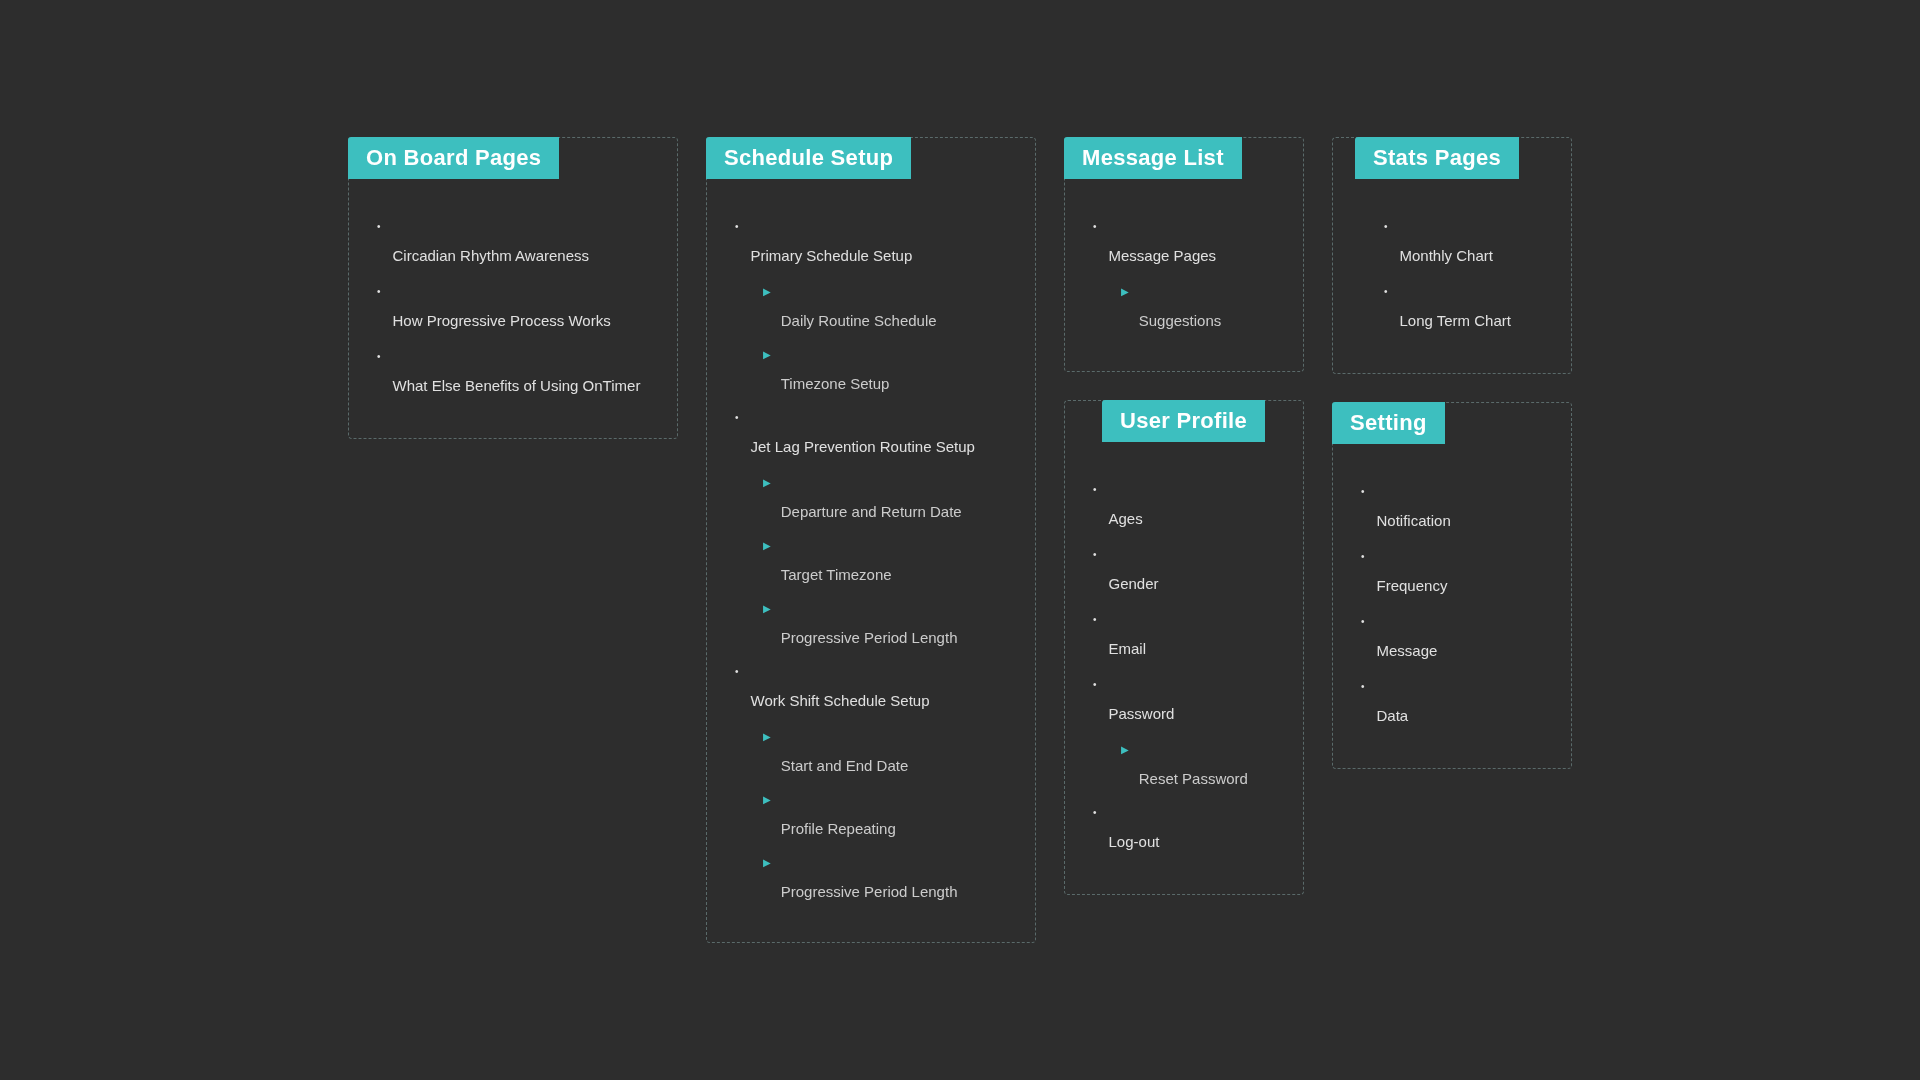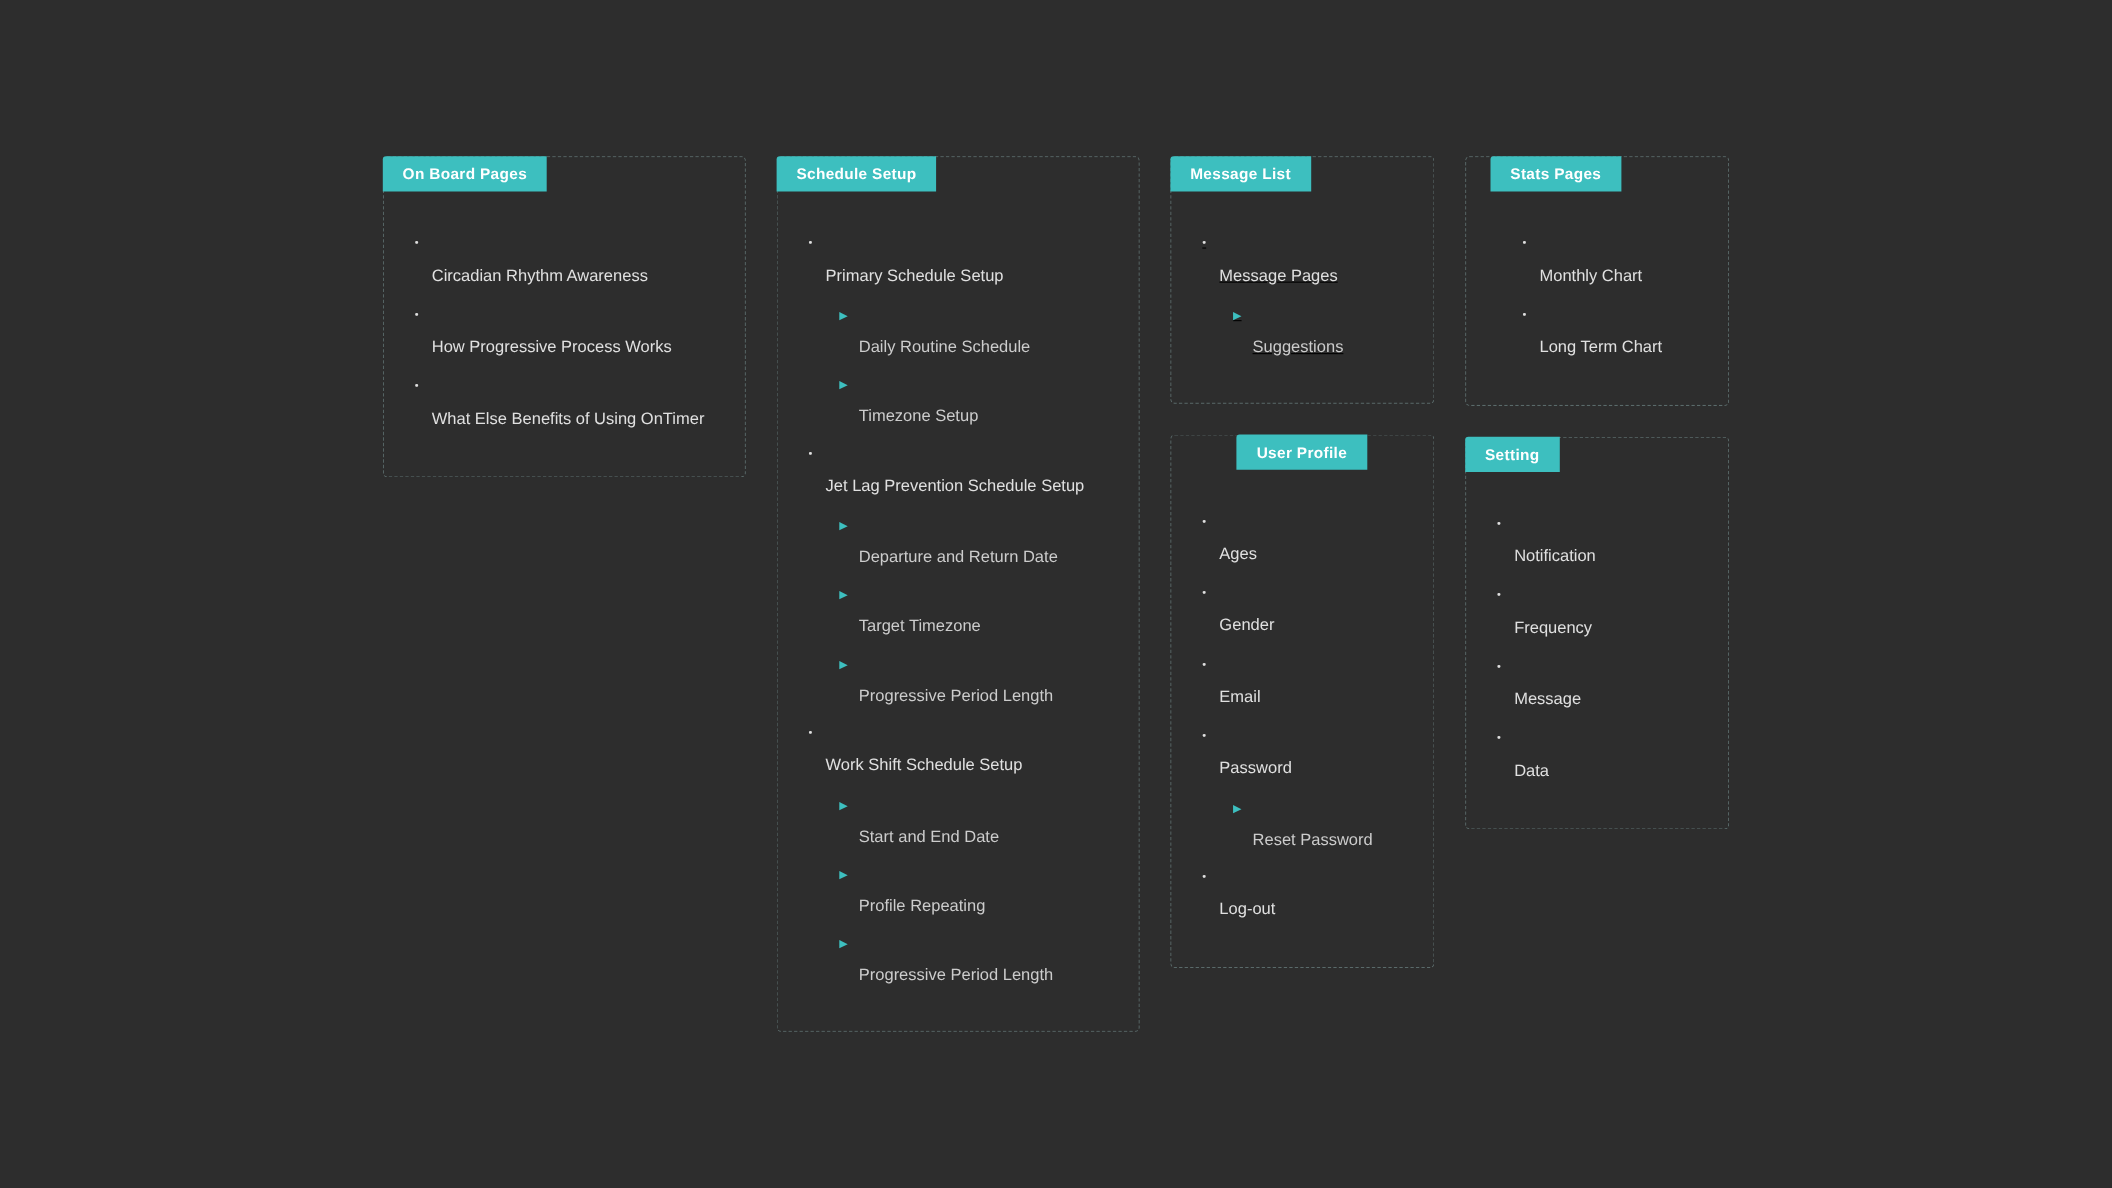--- a/index.html
+++ b/index.html
@@ -37,7 +37,7 @@
       display: inline-block;
       background-color: #3dbfbf;
       color: #fff;
-      font-size: 14px;
+      font-size: 22px;
       font-weight: 700;
       padding: 8px 18px;
       margin: -1px 0 0 -1px;

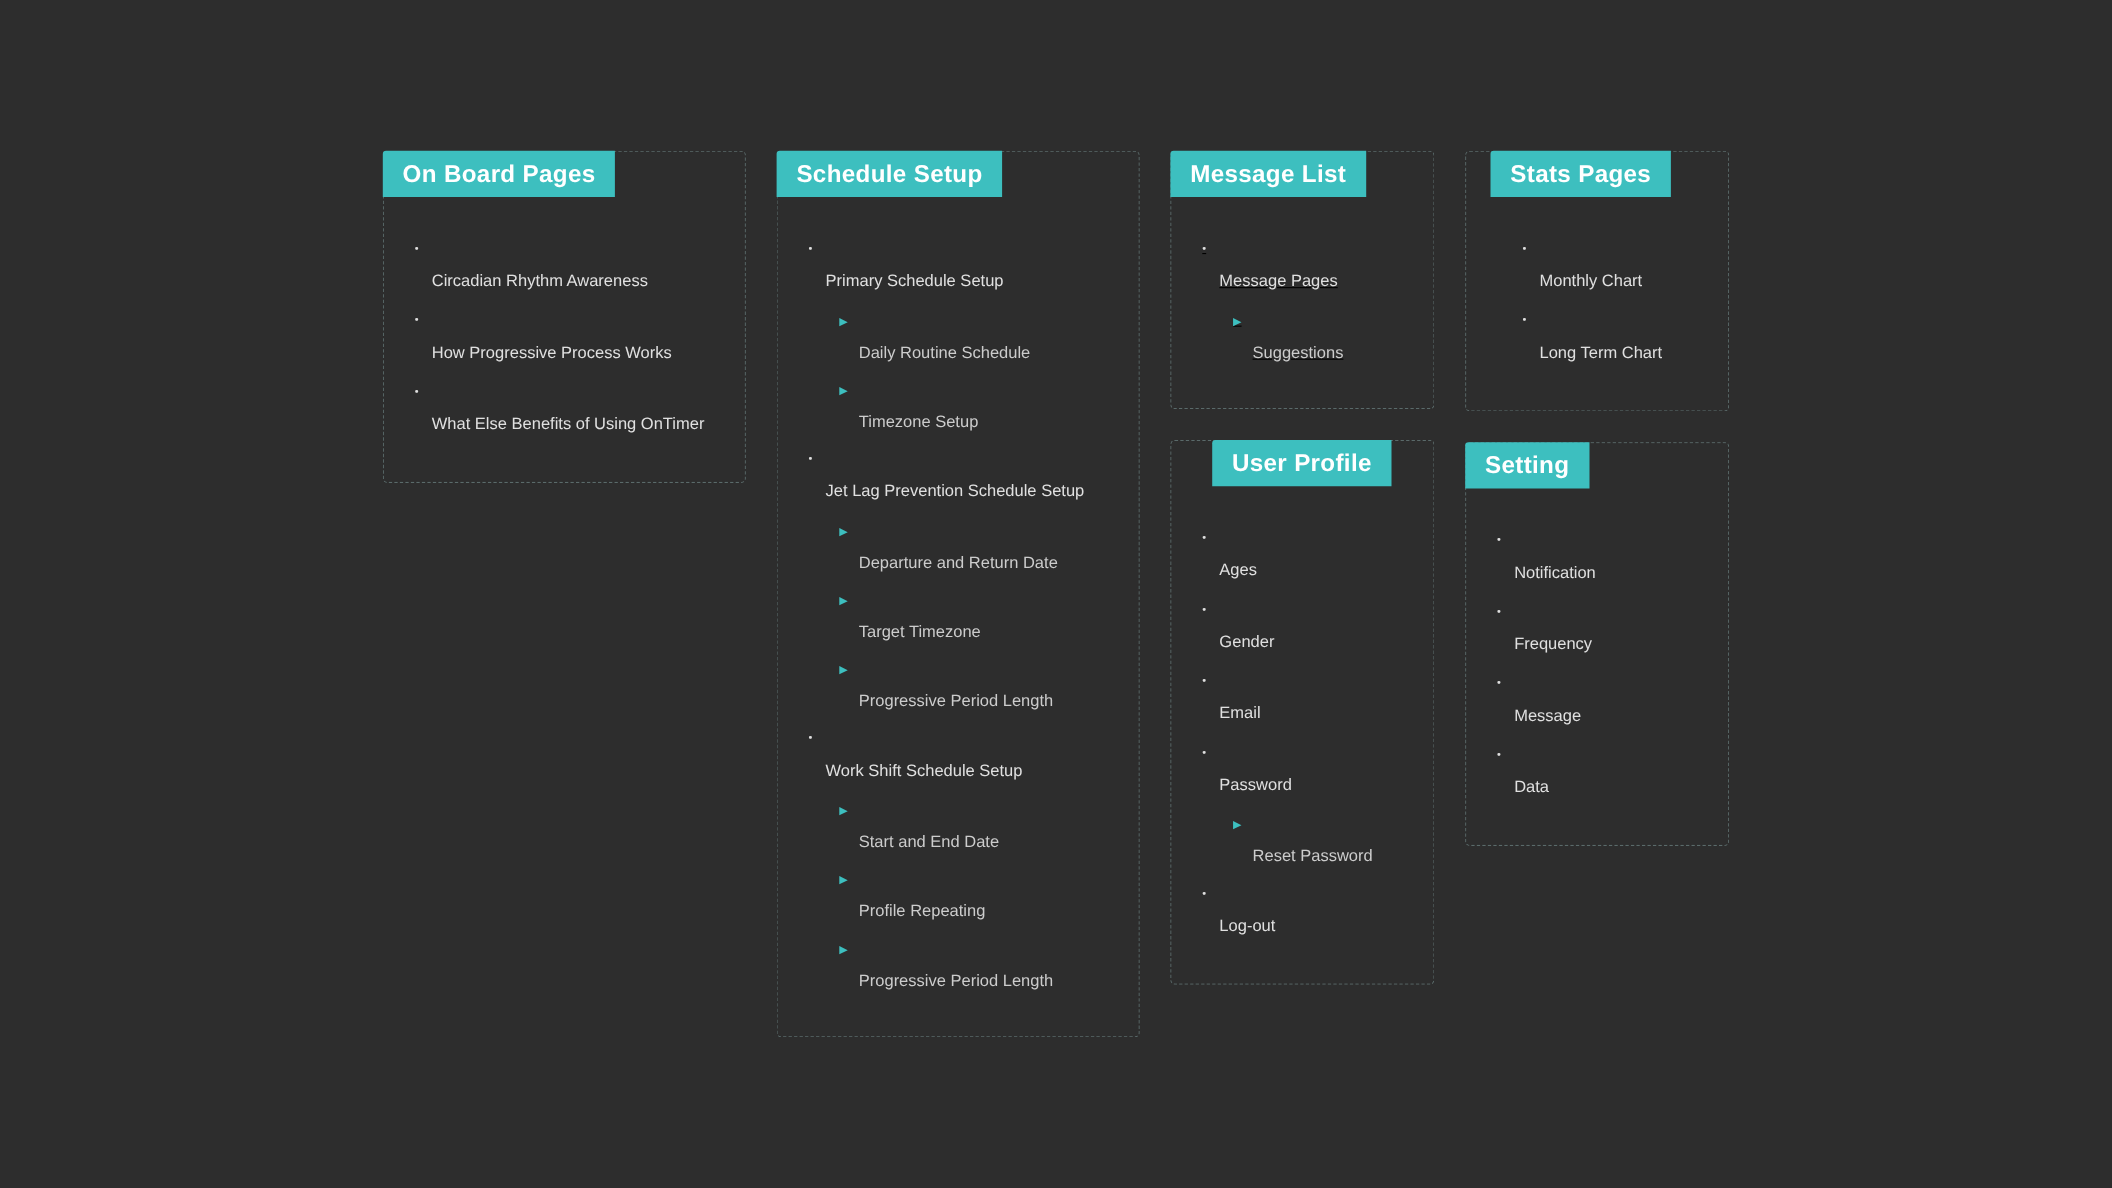--- a/index.html
+++ b/index.html
@@ -100,7 +100,6 @@
     .card-message {
       min-width: 240px;
       max-width: 250px;
-      text-decoration: underline;
     }
 
     .card-stats {

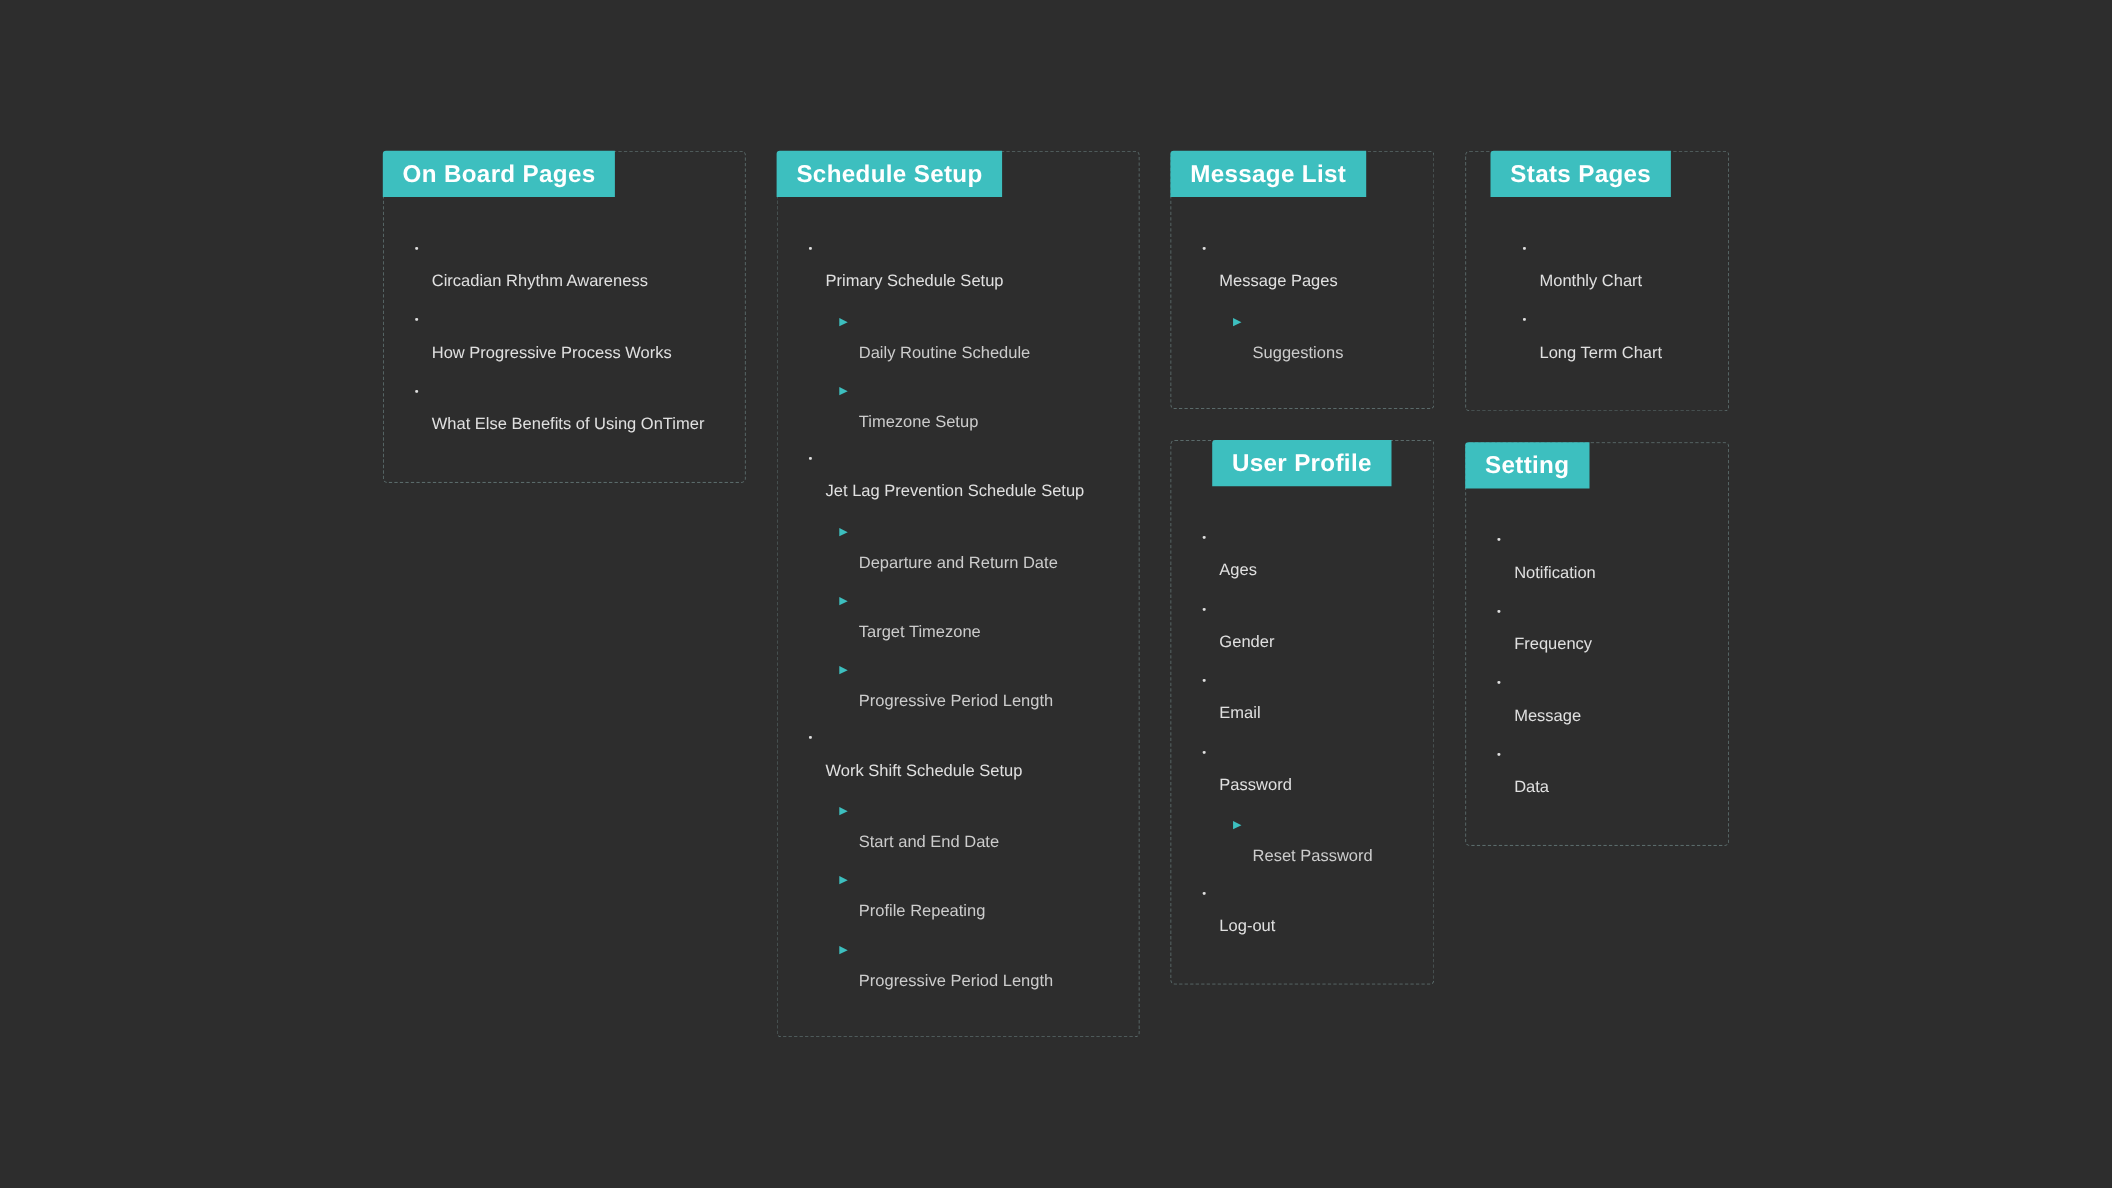--- a/index.html
+++ b/index.html
@@ -167,7 +167,7 @@
       </div>
       <div class="item-bullet">
         <span class="bullet">•</span>
-        <span class="item-text">Jet Lag Prevention Schedule Setup</span>
+        <span class="item-text">Jet Lag Prevention Routine Setup</span>
       </div>
       <div class="item-arrow">
         <span class="arrow">▶</span>

